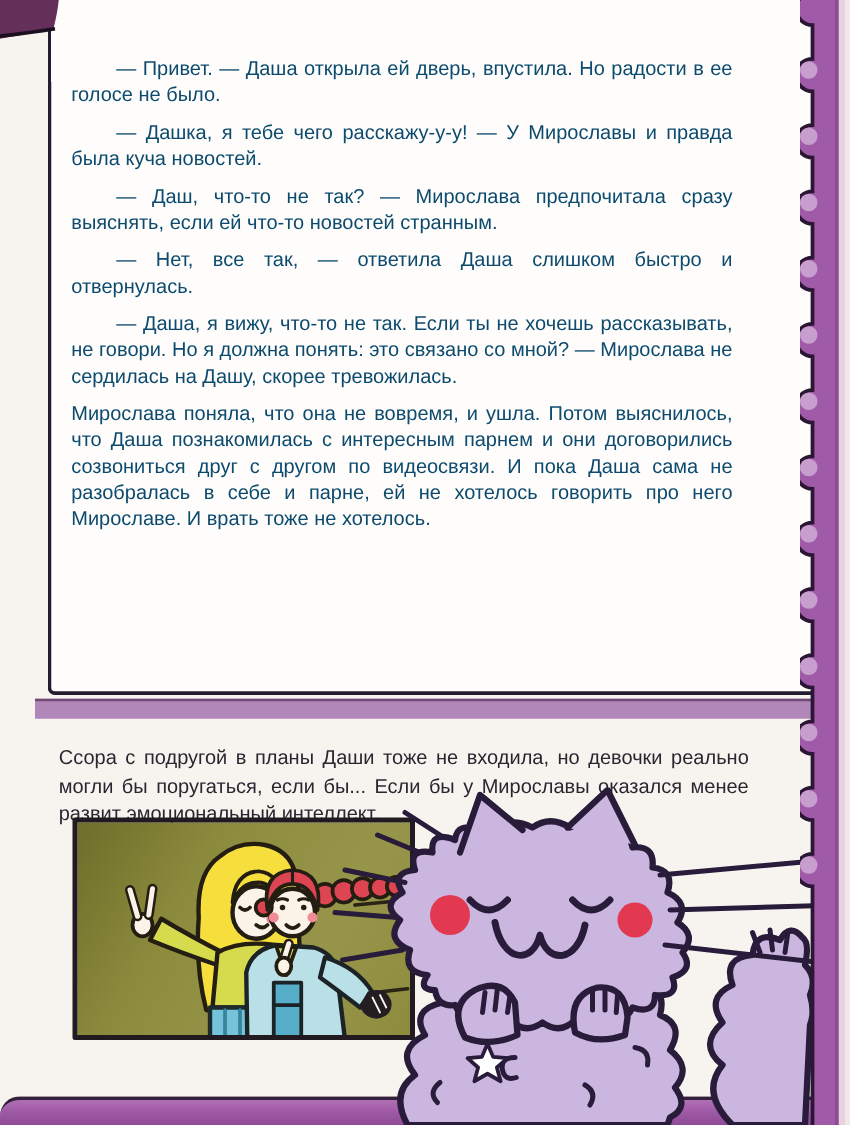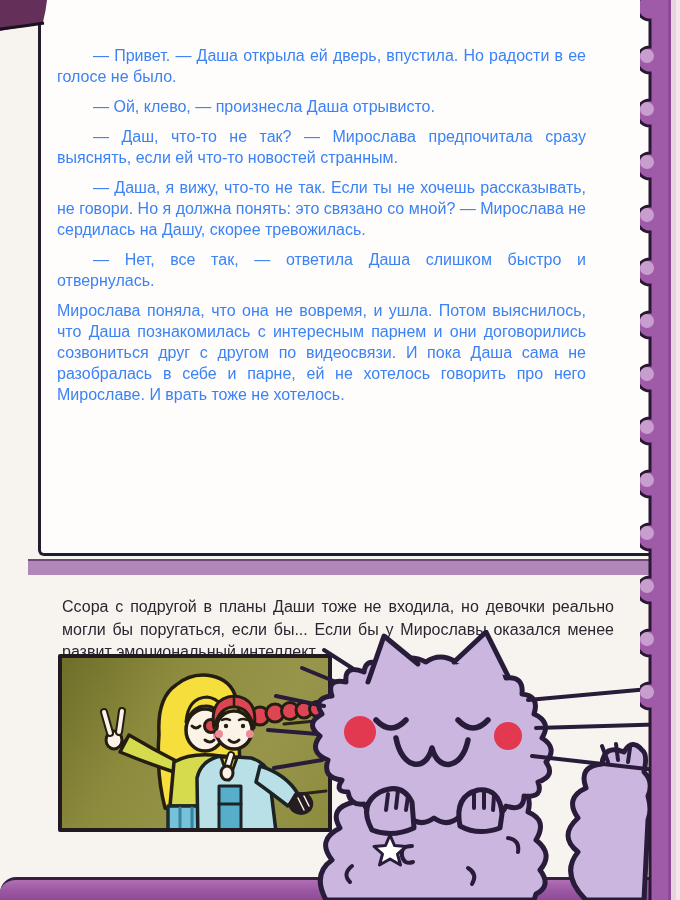--- a/index.html
+++ b/index.html
@@ -28,7 +28,7 @@
     margin:0 0 9px 0;
     font-size:16px;line-height:21px;font-weight:500;
     text-align:justify;
-    color:#3b82f6;
+    color:#0c4a6e;
   }
   .dialog-box p.d{text-indent:36px;}
 

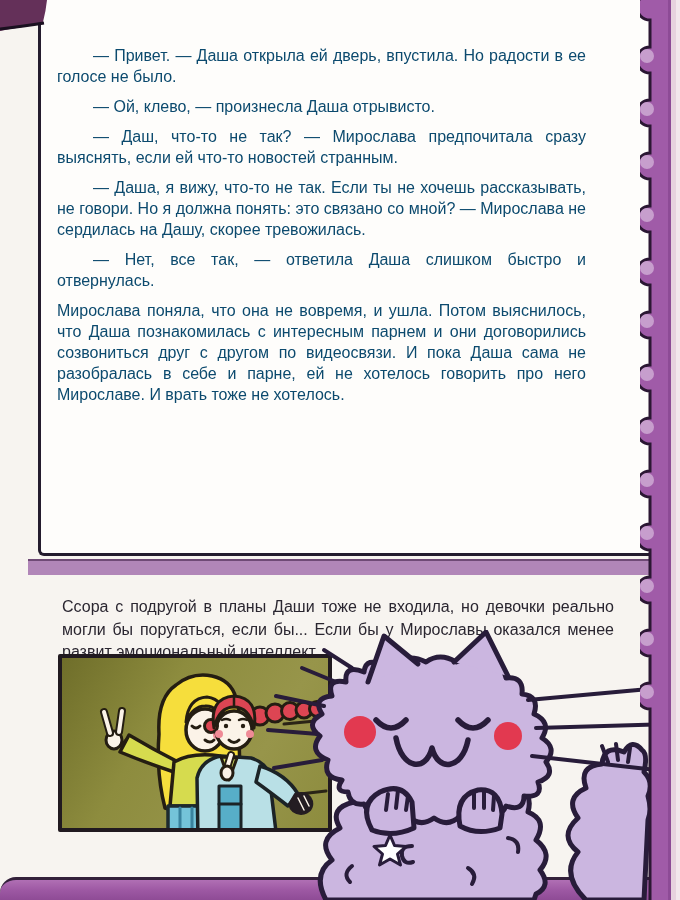--- a/index.html
+++ b/index.html
@@ -71,6 +71,7 @@
 
   <div class="dialog-box">
     <p class="d">— Привет. — Даша открыла ей дверь, впустила. Но радости в ее голосе не было.</p>
+    <p class="d">— Дашка, я тебе чего расскажу-у-у! — У Мирославы и правда была куча новостей.</p>
     <p class="d">— Ой, клево, — произнесла Даша отрывисто.</p>
     <p class="d">— Даш, что-то не так? — Мирослава предпочитала сразу выяснять, если ей что-то новостей странным.</p>
     <p class="d">— Даша, я вижу, что-то не так. Если ты не хочешь рассказывать, не говори. Но я должна понять: это связано со мной? — Мирослава не сердилась на Дашу, скорее тревожилась.</p>

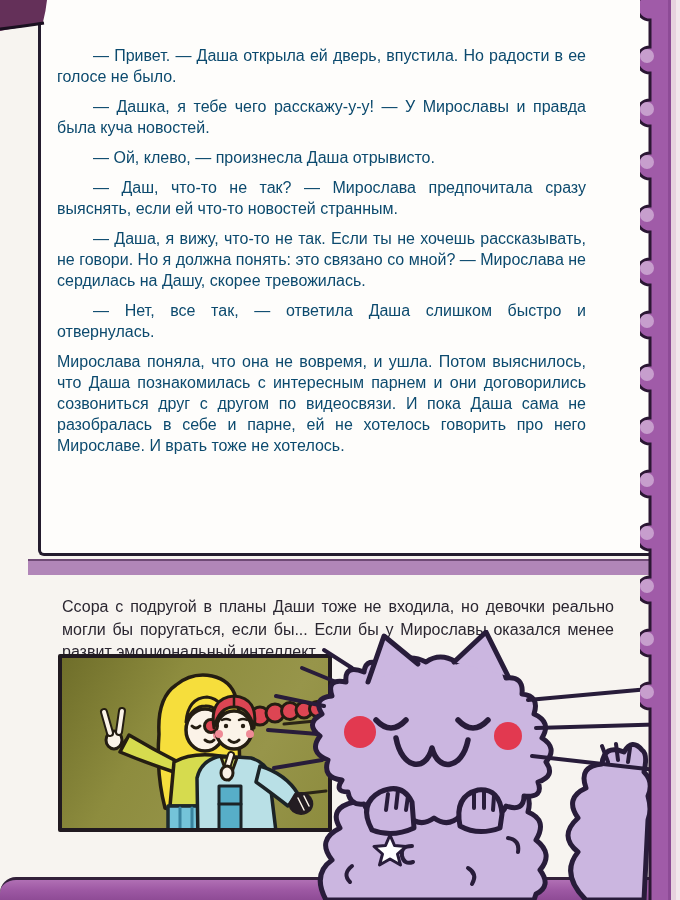--- a/index.html
+++ b/index.html
@@ -72,7 +72,6 @@
   <div class="dialog-box">
     <p class="d">— Привет. — Даша открыла ей дверь, впустила. Но радости в ее голосе не было.</p>
     <p class="d">— Дашка, я тебе чего расскажу-у-у! — У Мирославы и правда была куча новостей.</p>
-    <p class="d">— Ой, клево, — произнесла Даша отрывисто.</p>
     <p class="d">— Даш, что-то не так? — Мирослава предпочитала сразу выяснять, если ей что-то новостей странным.</p>
     <p class="d">— Даша, я вижу, что-то не так. Если ты не хочешь рассказывать, не говори. Но я должна понять: это связано со мной? — Мирослава не сердилась на Дашу, скорее тревожилась.</p>
     <p class="d">— Нет, все так, — ответила Даша слишком быстро и отвернулась.</p>

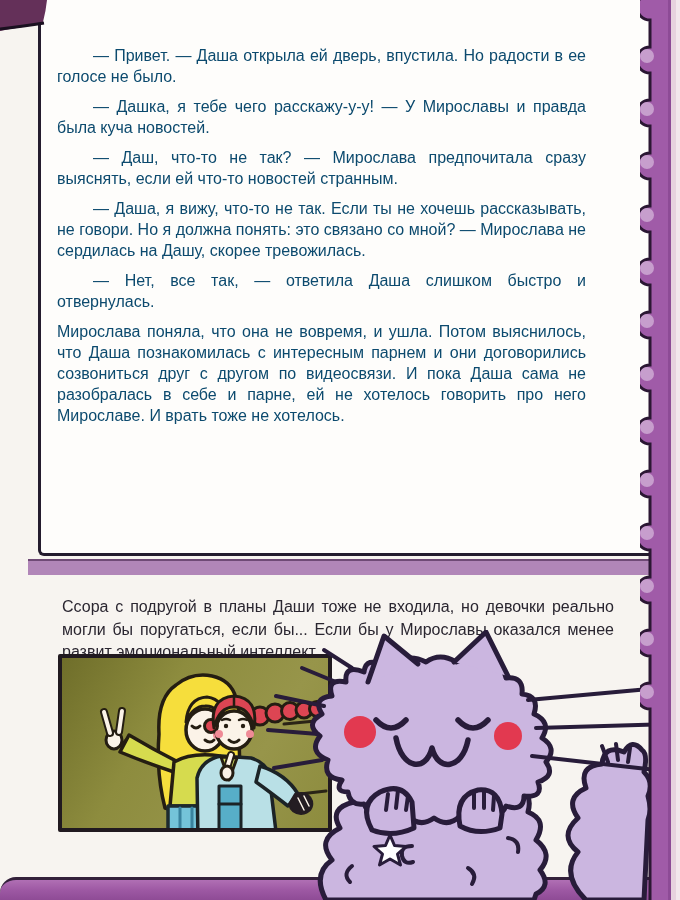--- a/index.html
+++ b/index.html
@@ -73,8 +73,8 @@
     <p class="d">— Привет. — Даша открыла ей дверь, впустила. Но радости в ее голосе не было.</p>
     <p class="d">— Дашка, я тебе чего расскажу-у-у! — У Мирославы и правда была куча новостей.</p>
     <p class="d">— Даш, что-то не так? — Мирослава предпочитала сразу выяснять, если ей что-то новостей странным.</p>
+    <p class="d">— Нет, все так, — ответила Даша слишком быстро и отвернулась.</p>
     <p class="d">— Даша, я вижу, что-то не так. Если ты не хочешь рассказывать, не говори. Но я должна понять: это связано со мной? — Мирослава не сердилась на Дашу, скорее тревожилась.</p>
-    <p class="d">— Нет, все так, — ответила Даша слишком быстро и отвернулась.</p>
     <p>Мирослава поняла, что она не вовремя, и ушла. Потом выяснилось, что Даша познакомилась с интересным парнем и они договорились созвониться друг с другом по видеосвязи. И пока Даша сама не разобралась в себе и парне, ей не хотелось говорить про него Мирославе. И врать тоже не хотелось.</p>
   </div>
   <div class="box-shadow-strip"></div>

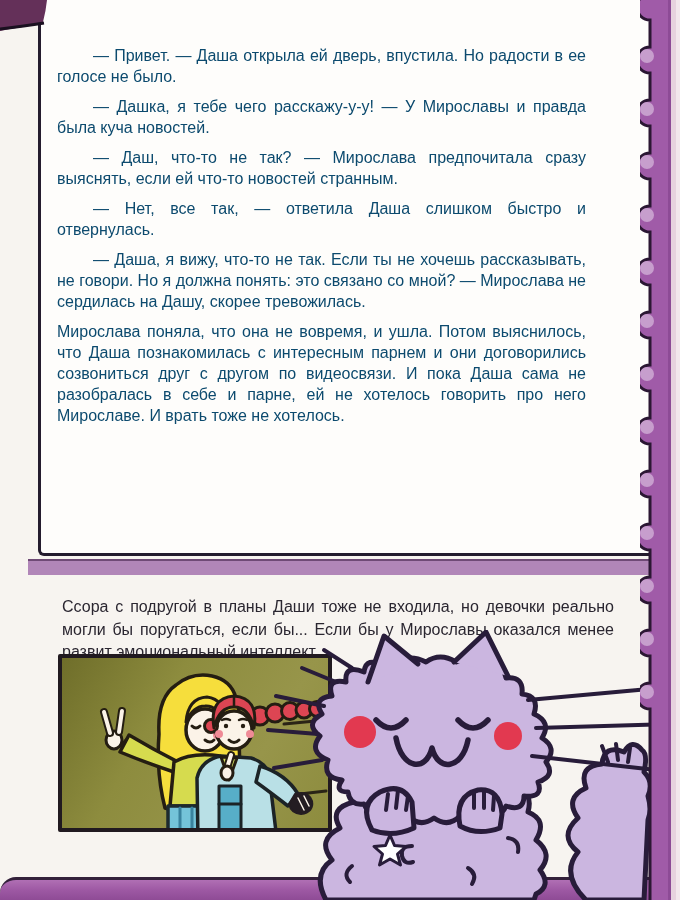--- a/index.html
+++ b/index.html
@@ -39,7 +39,7 @@
 
   
   .story-par{
-    position:absolute;left:62px;top:580px;width:552px;
+    position:absolute;left:47px;top:580px;width:552px;
     font-size:16px;line-height:22.5px;font-weight:500;
     text-align:justify;color:#2a2630;z-index:3;
   }

